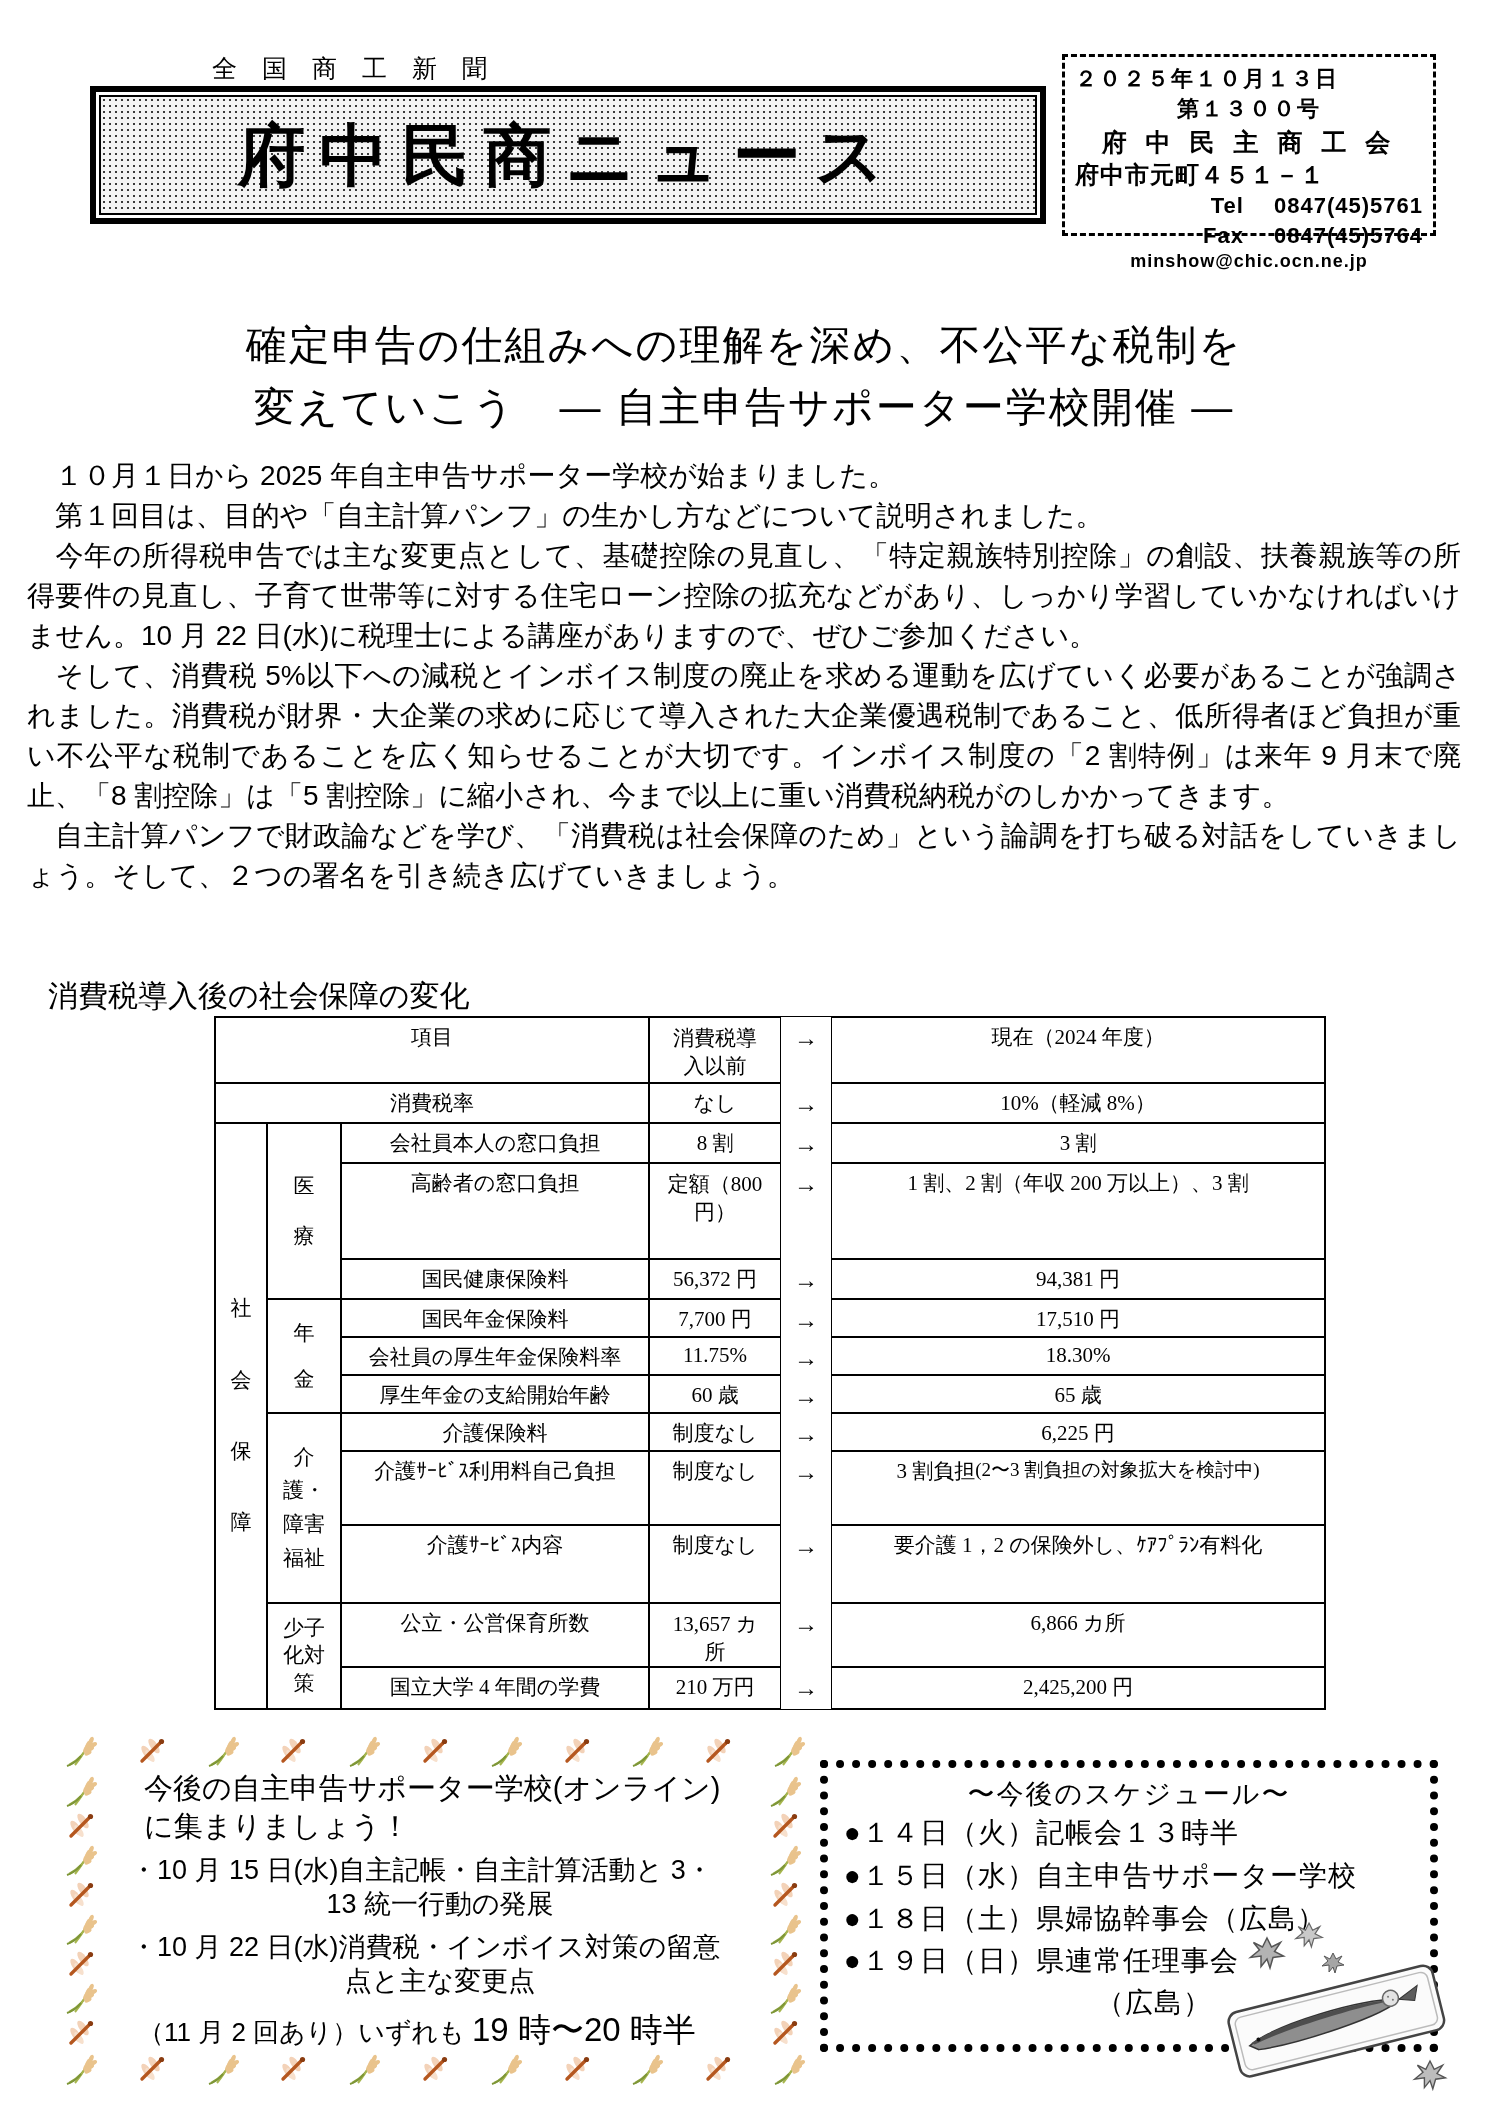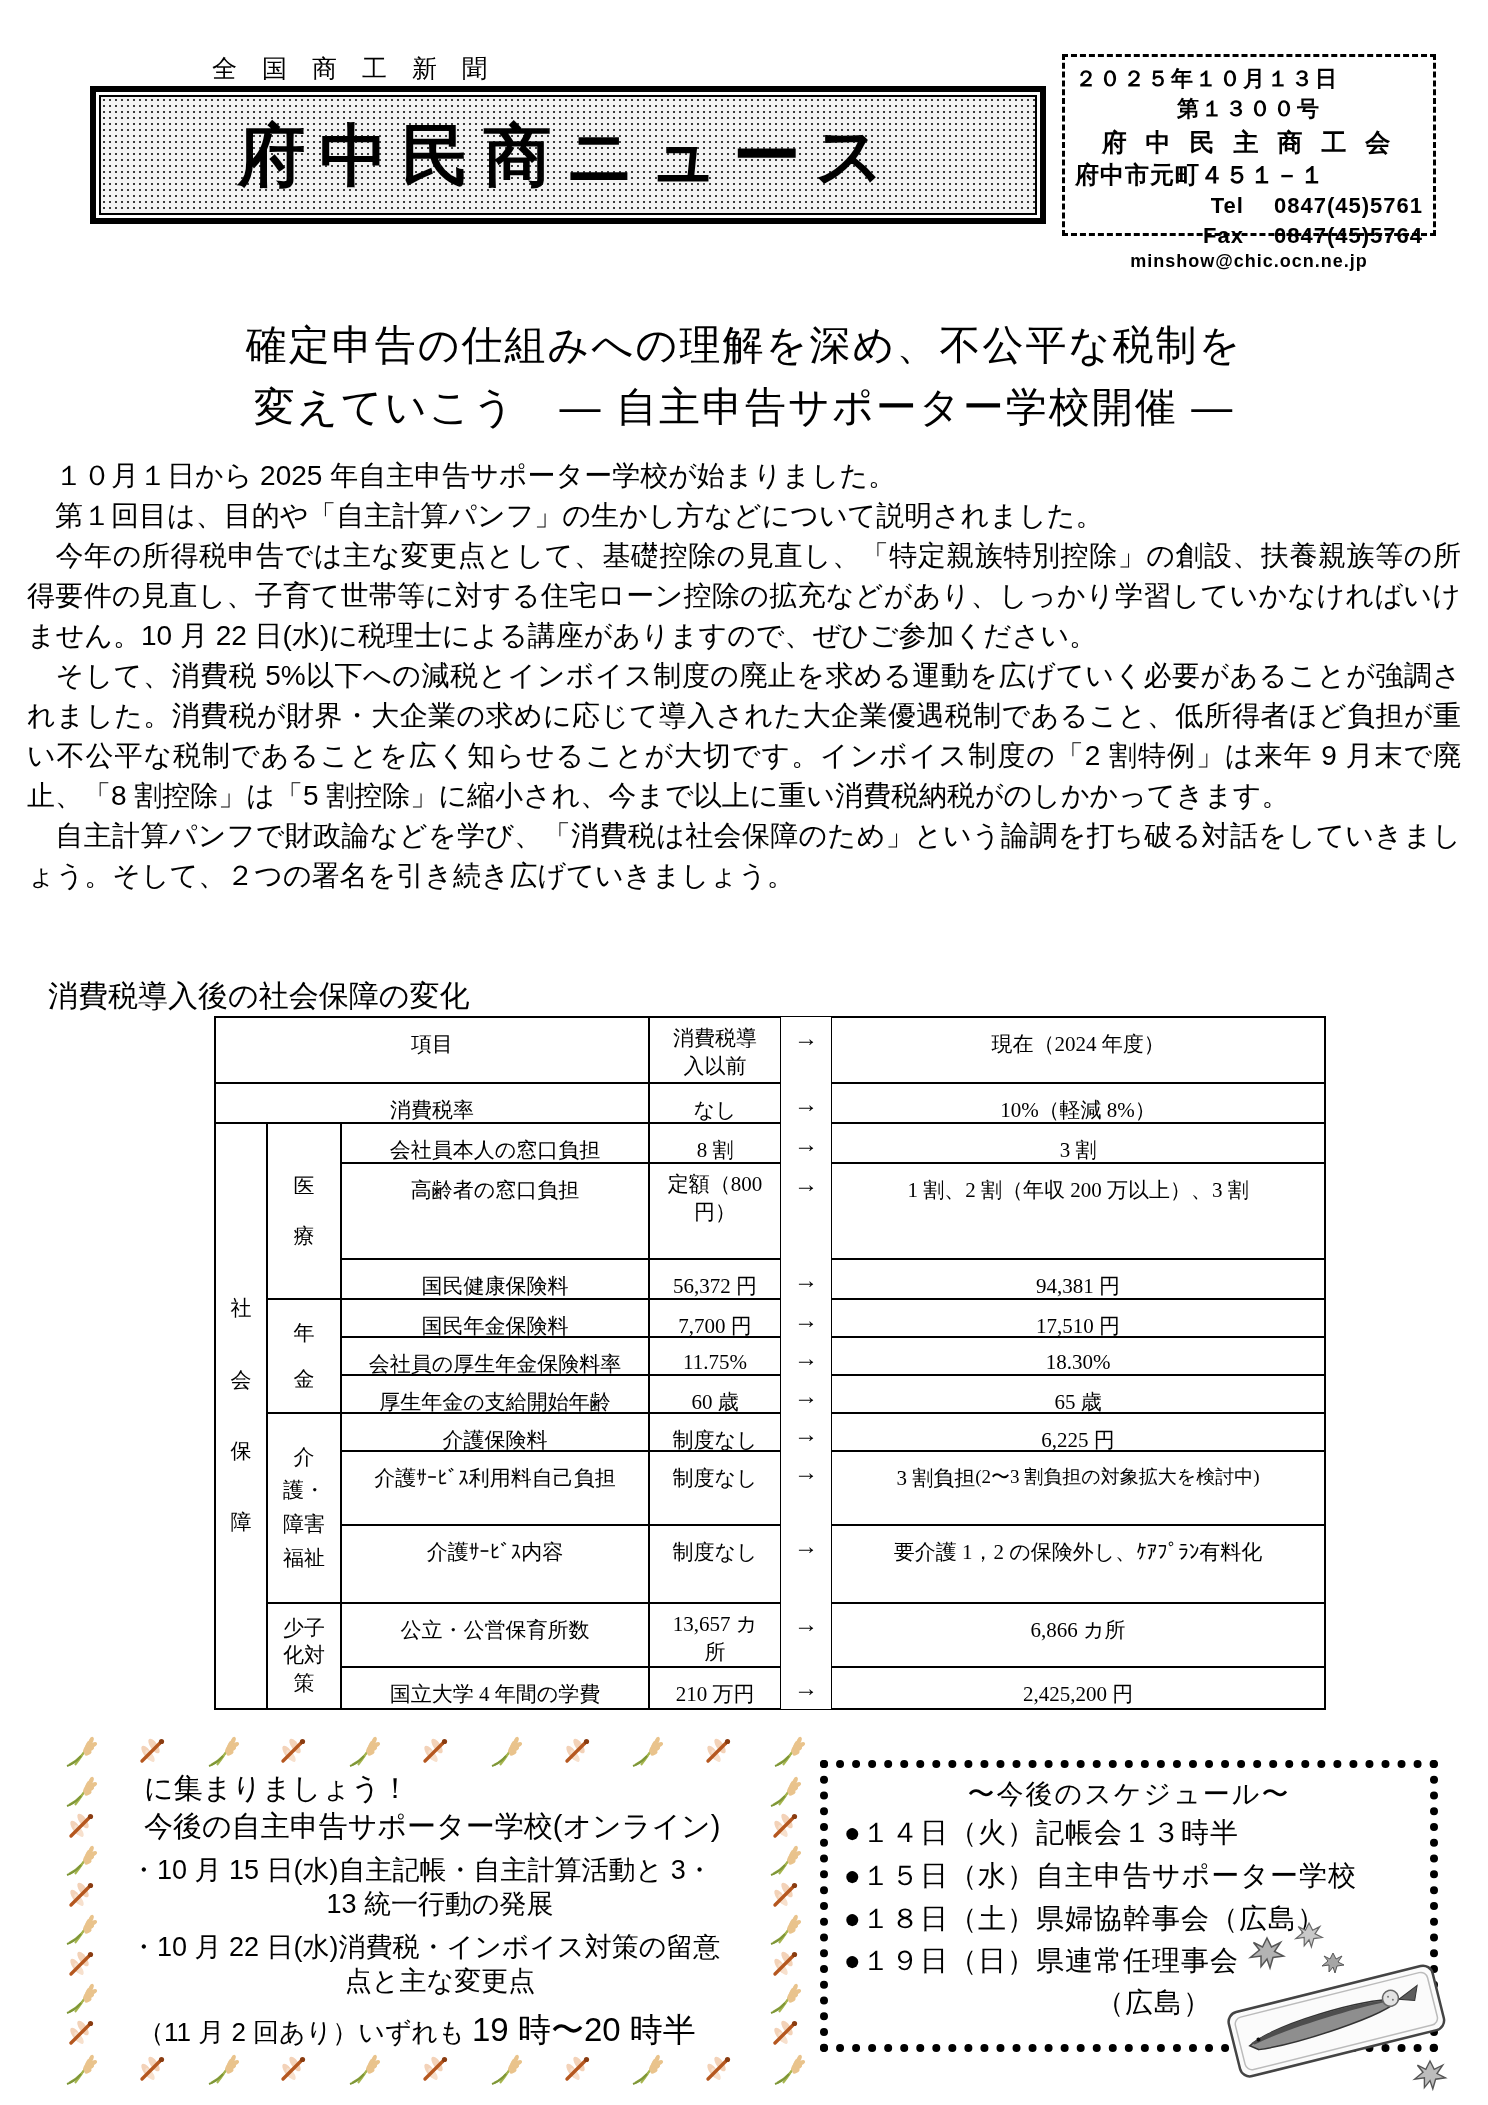--- a/index.html
+++ b/index.html
@@ -48,7 +48,7 @@
     grid-template-rows:66px 40px 40px 96px 40px 38px 38px 38px 38px 74px 78px 64px 42px;
     font-family:"Liberation Serif",serif;font-size:21px;border:1px solid #000;}
   .c{border:1px solid #000;display:flex;align-items:flex-start;justify-content:center;
-    text-align:center;padding:12px 10px;box-sizing:border-box;}
+    text-align:center;padding:5px 10px;box-sizing:border-box;}
   .c.mid{align-items:center;}
   .c.col{flex-direction:row;}
   .a{display:flex;align-items:flex-start;justify-content:center;padding-top:7px;

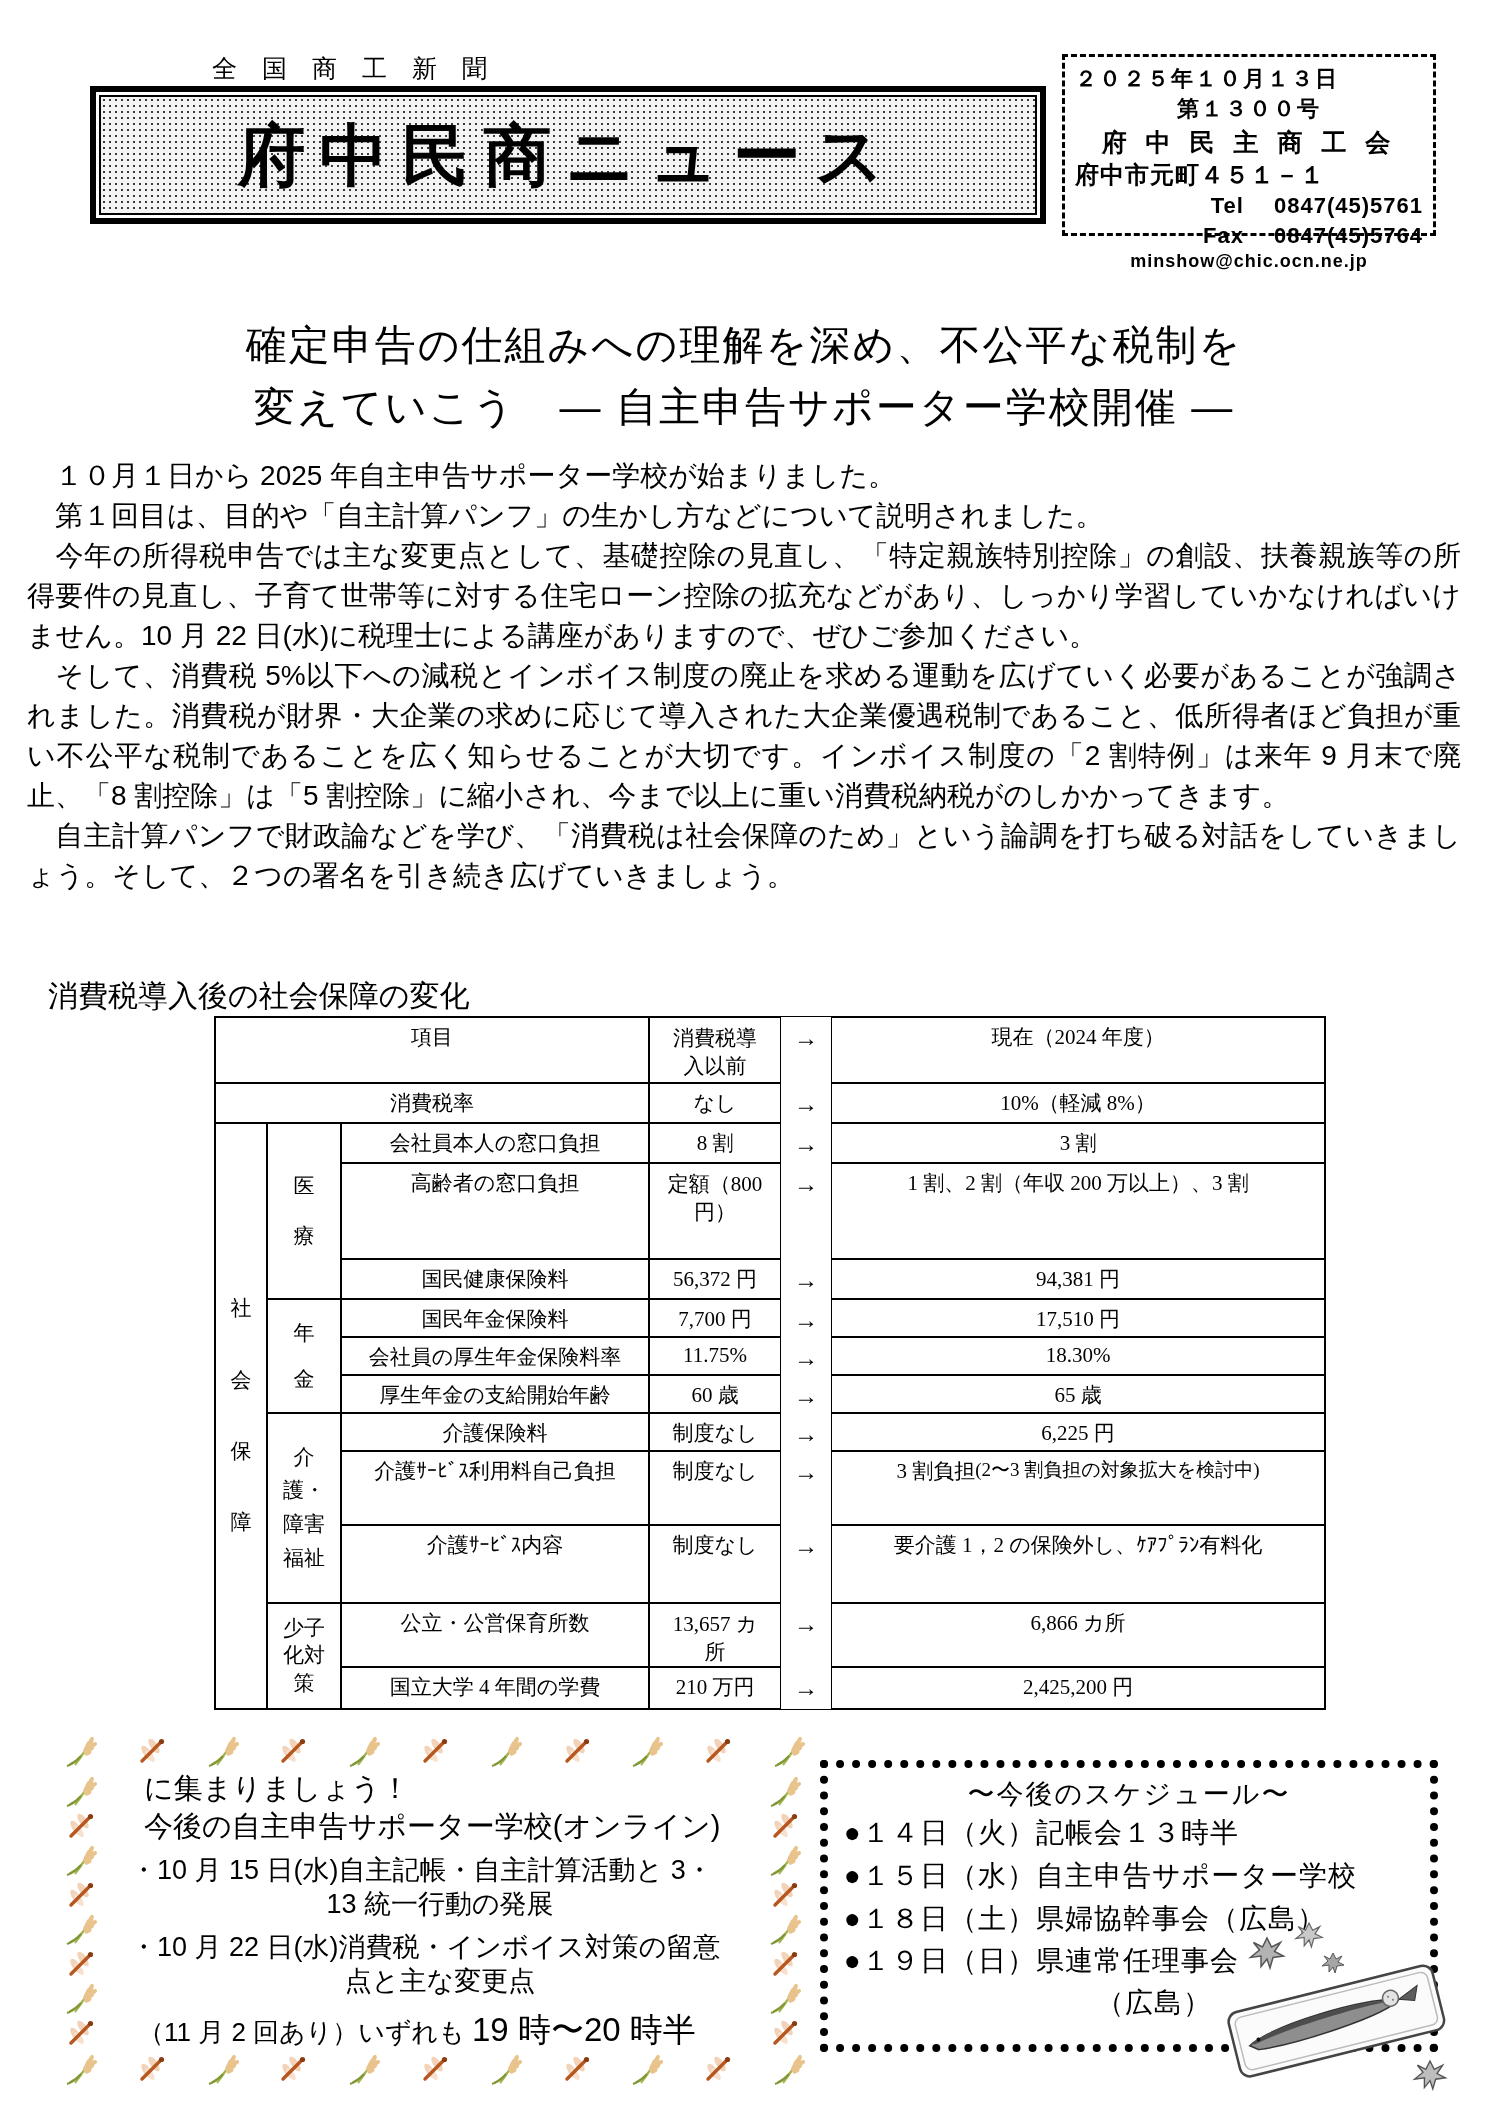--- a/index.html
+++ b/index.html
@@ -604,8 +604,8 @@
   </svg>
     </div>
   <div class="deco-content">
+    <div class="sp-title">今後の自主申告サポーター学校(オンライン)</div>
     <div class="sp-title">に集まりましょう！</div>
-    <div class="sp-title">今後の自主申告サポーター学校(オンライン)</div>
     <div class="sp-item">・10 月 15 日(水)自主記帳・自主計算活動と 3・</div>
     <div class="sp-item-cont">13 統一行動の発展</div>
     <div class="sp-item">・10 月 22 日(水)消費税・インボイス対策の留意</div>

